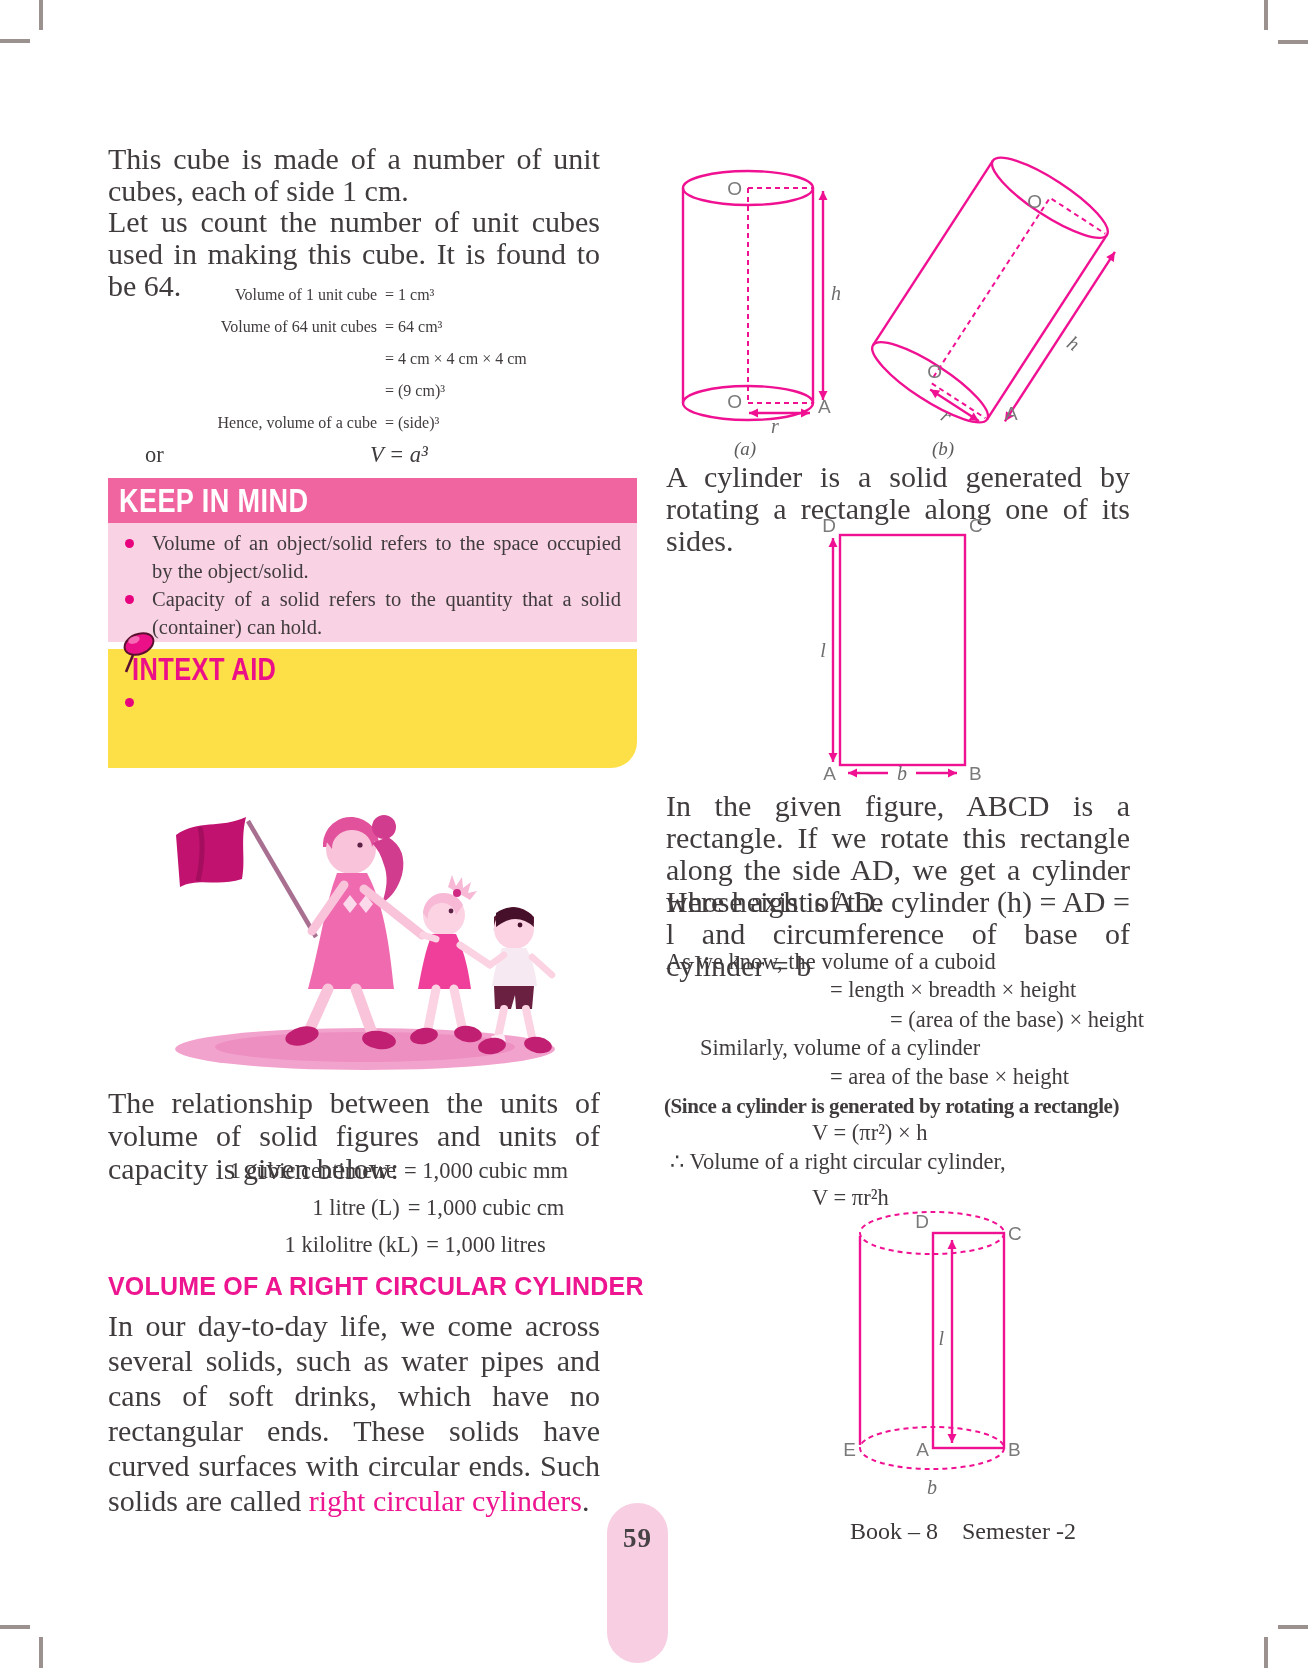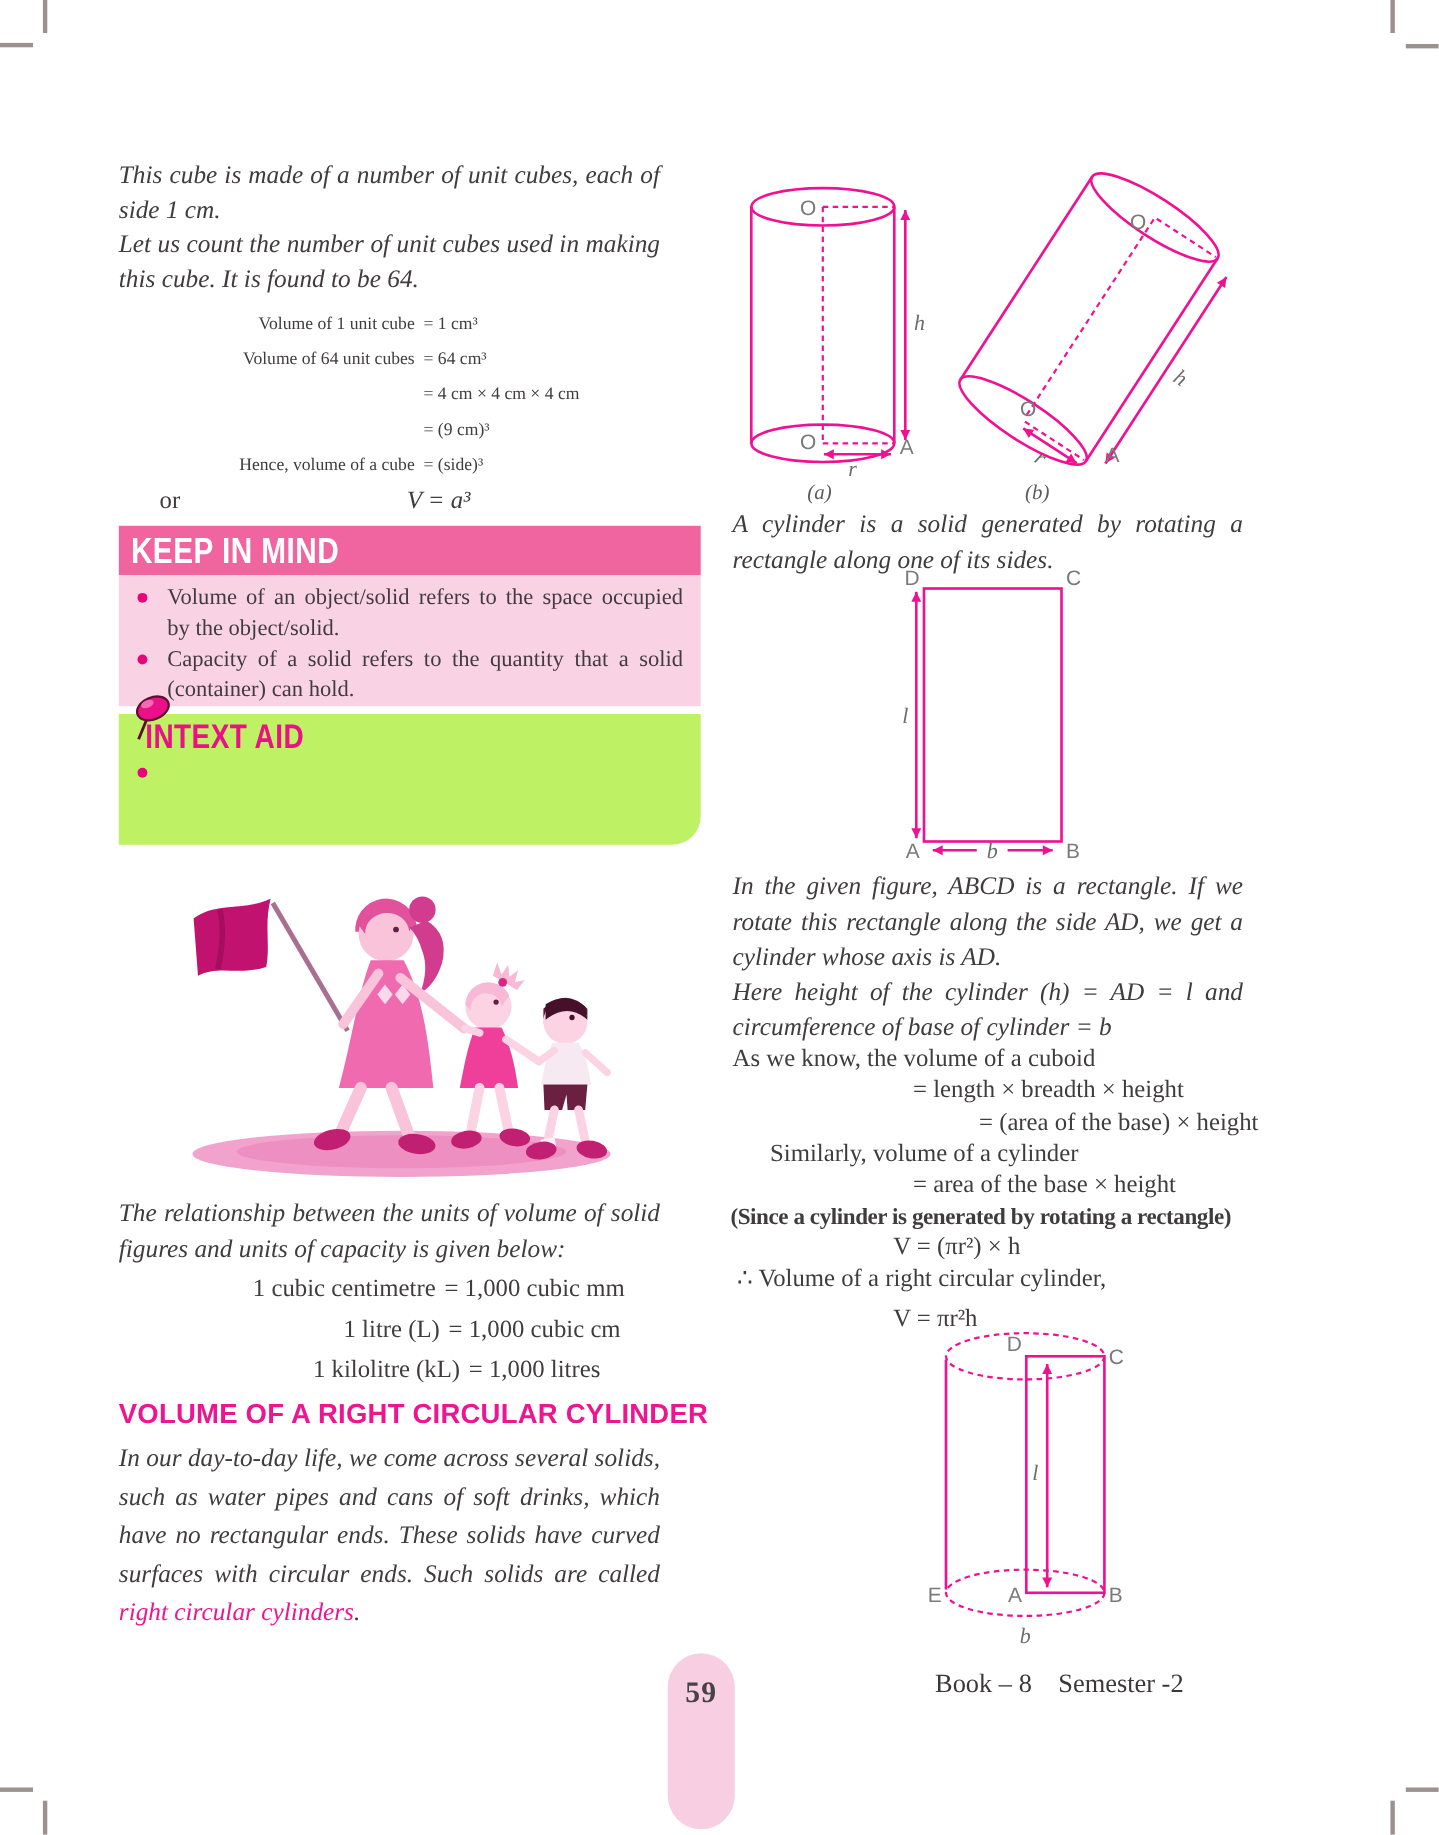--- a/index.html
+++ b/index.html
@@ -6,7 +6,7 @@
   body{width:1308px;height:1668px;background:#ffffff;font-family:"Liberation Serif",serif;color:#403b3d;}
   .page{position:relative;width:1308px;height:1668px;background:#fff;overflow:hidden;}
   .abs{position:absolute;}
-  .jp{text-align:justify;font-size:23px;line-height:32px;font-style:italic;}
+  .jp{text-align:justify;font-size:30px;line-height:32px;}
   .cropmark{position:absolute;background:#9b918f;}
   
   .eq-row{display:flex;font-size:16px;line-height:32px;}

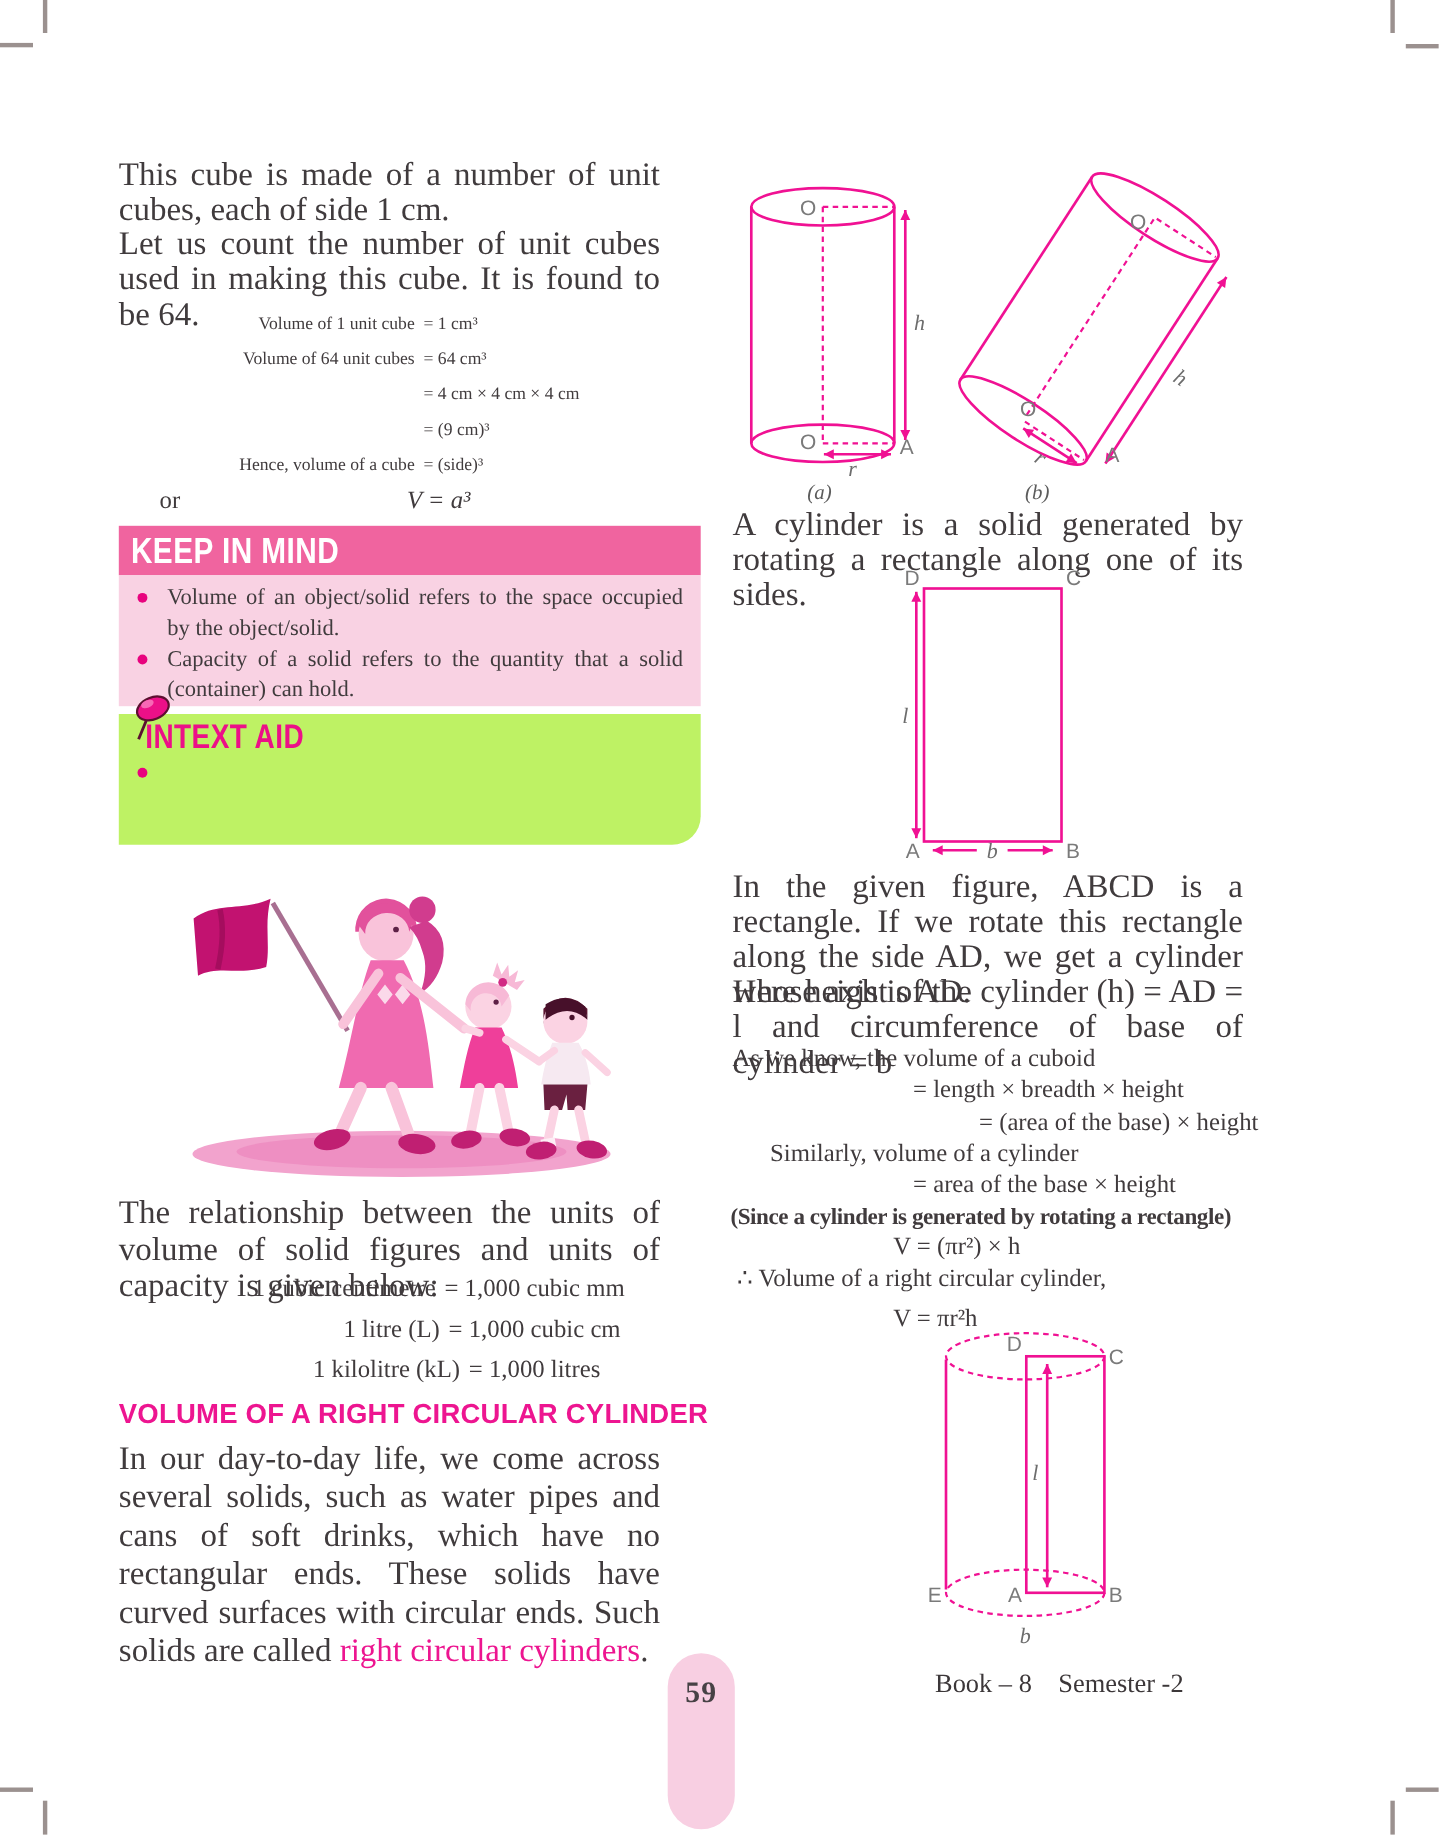--- a/index.html
+++ b/index.html
@@ -15,7 +15,7 @@
   .band{position:absolute;left:108px;top:478px;width:529px;height:45px;background:#f0649f;}
   .band-title{display:inline-block;transform:scaleX(.82);transform-origin:0 50%;font-family:"Liberation Sans",sans-serif;font-weight:700;font-size:33px;line-height:45px;color:#fff;margin-left:11px;letter-spacing:.5px;}
   .pinkbox{position:absolute;left:108px;top:523px;width:529px;min-height:108px;background:#f9d2e3;padding-top:7px;box-sizing:border-box;}
-  .graybox{position:absolute;left:108px;top:649px;width:529px;min-height:119px;background:#bef264;border-radius:0 0 26px 0;padding-top:5px;box-sizing:border-box;}
+  .graybox{position:absolute;left:108px;top:649px;width:529px;min-height:119px;background:#fde047;border-radius:0 0 26px 0;padding-top:5px;box-sizing:border-box;}
   .gray-title{display:inline-block;transform:scaleX(.82);transform-origin:0 50%;font-family:"Liberation Sans",sans-serif;font-weight:700;font-size:31px;line-height:32px;color:#ec1088;margin-left:24px;letter-spacing:.5px;}
   .bullet-item{position:relative;padding-left:44px;padding-right:16px;text-align:justify;font-size:20.5px;line-height:27.5px;margin-bottom:1px;}
   .bullet-item .dot{position:absolute;left:17px;top:9px;width:9px;height:9px;border-radius:50%;background:#e8037e;}

